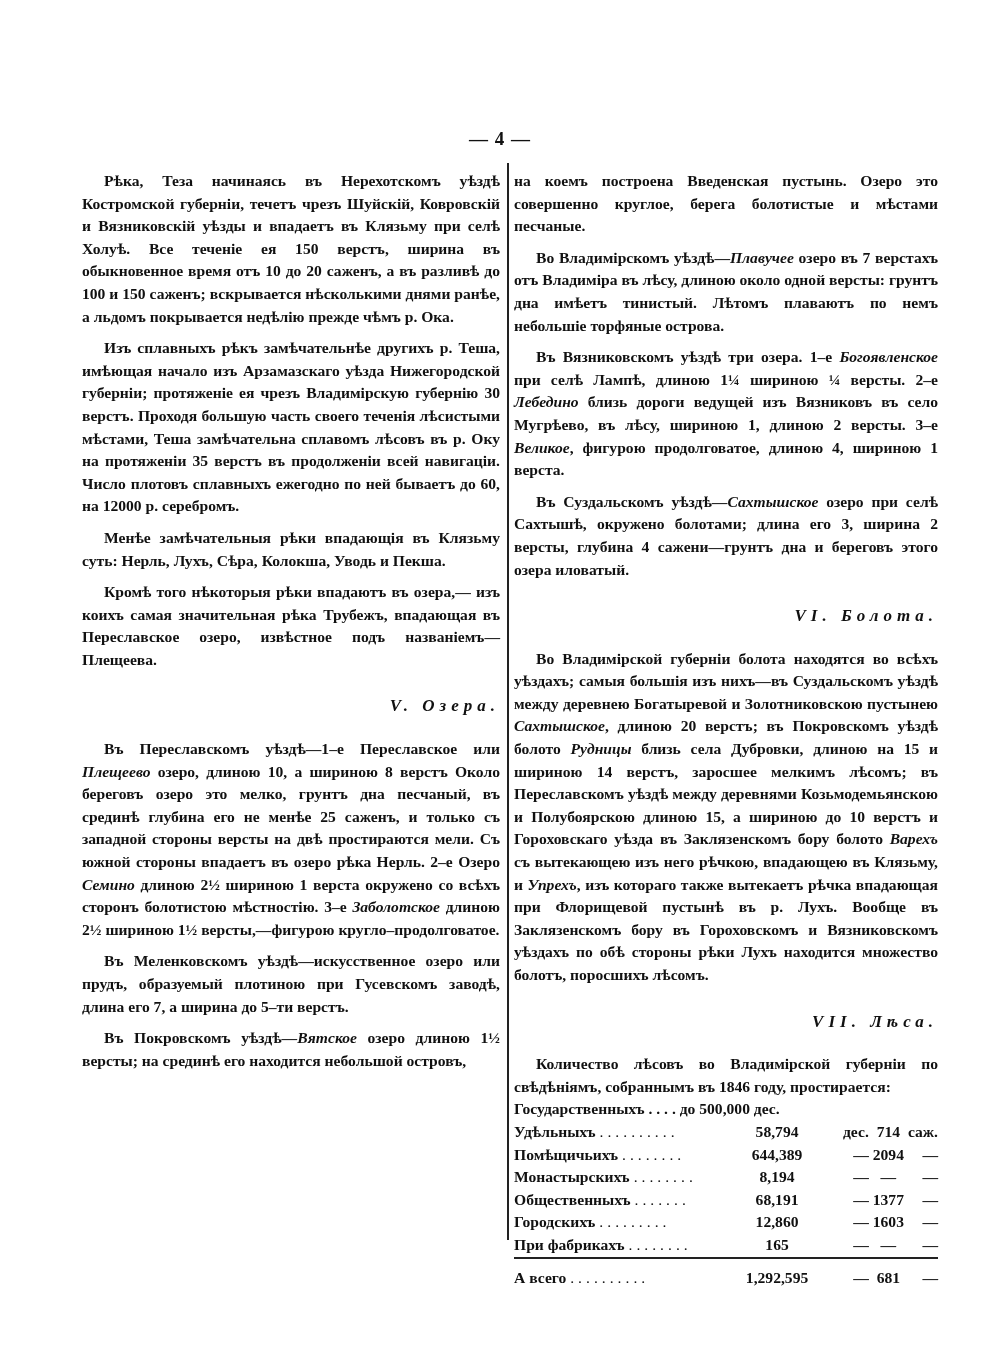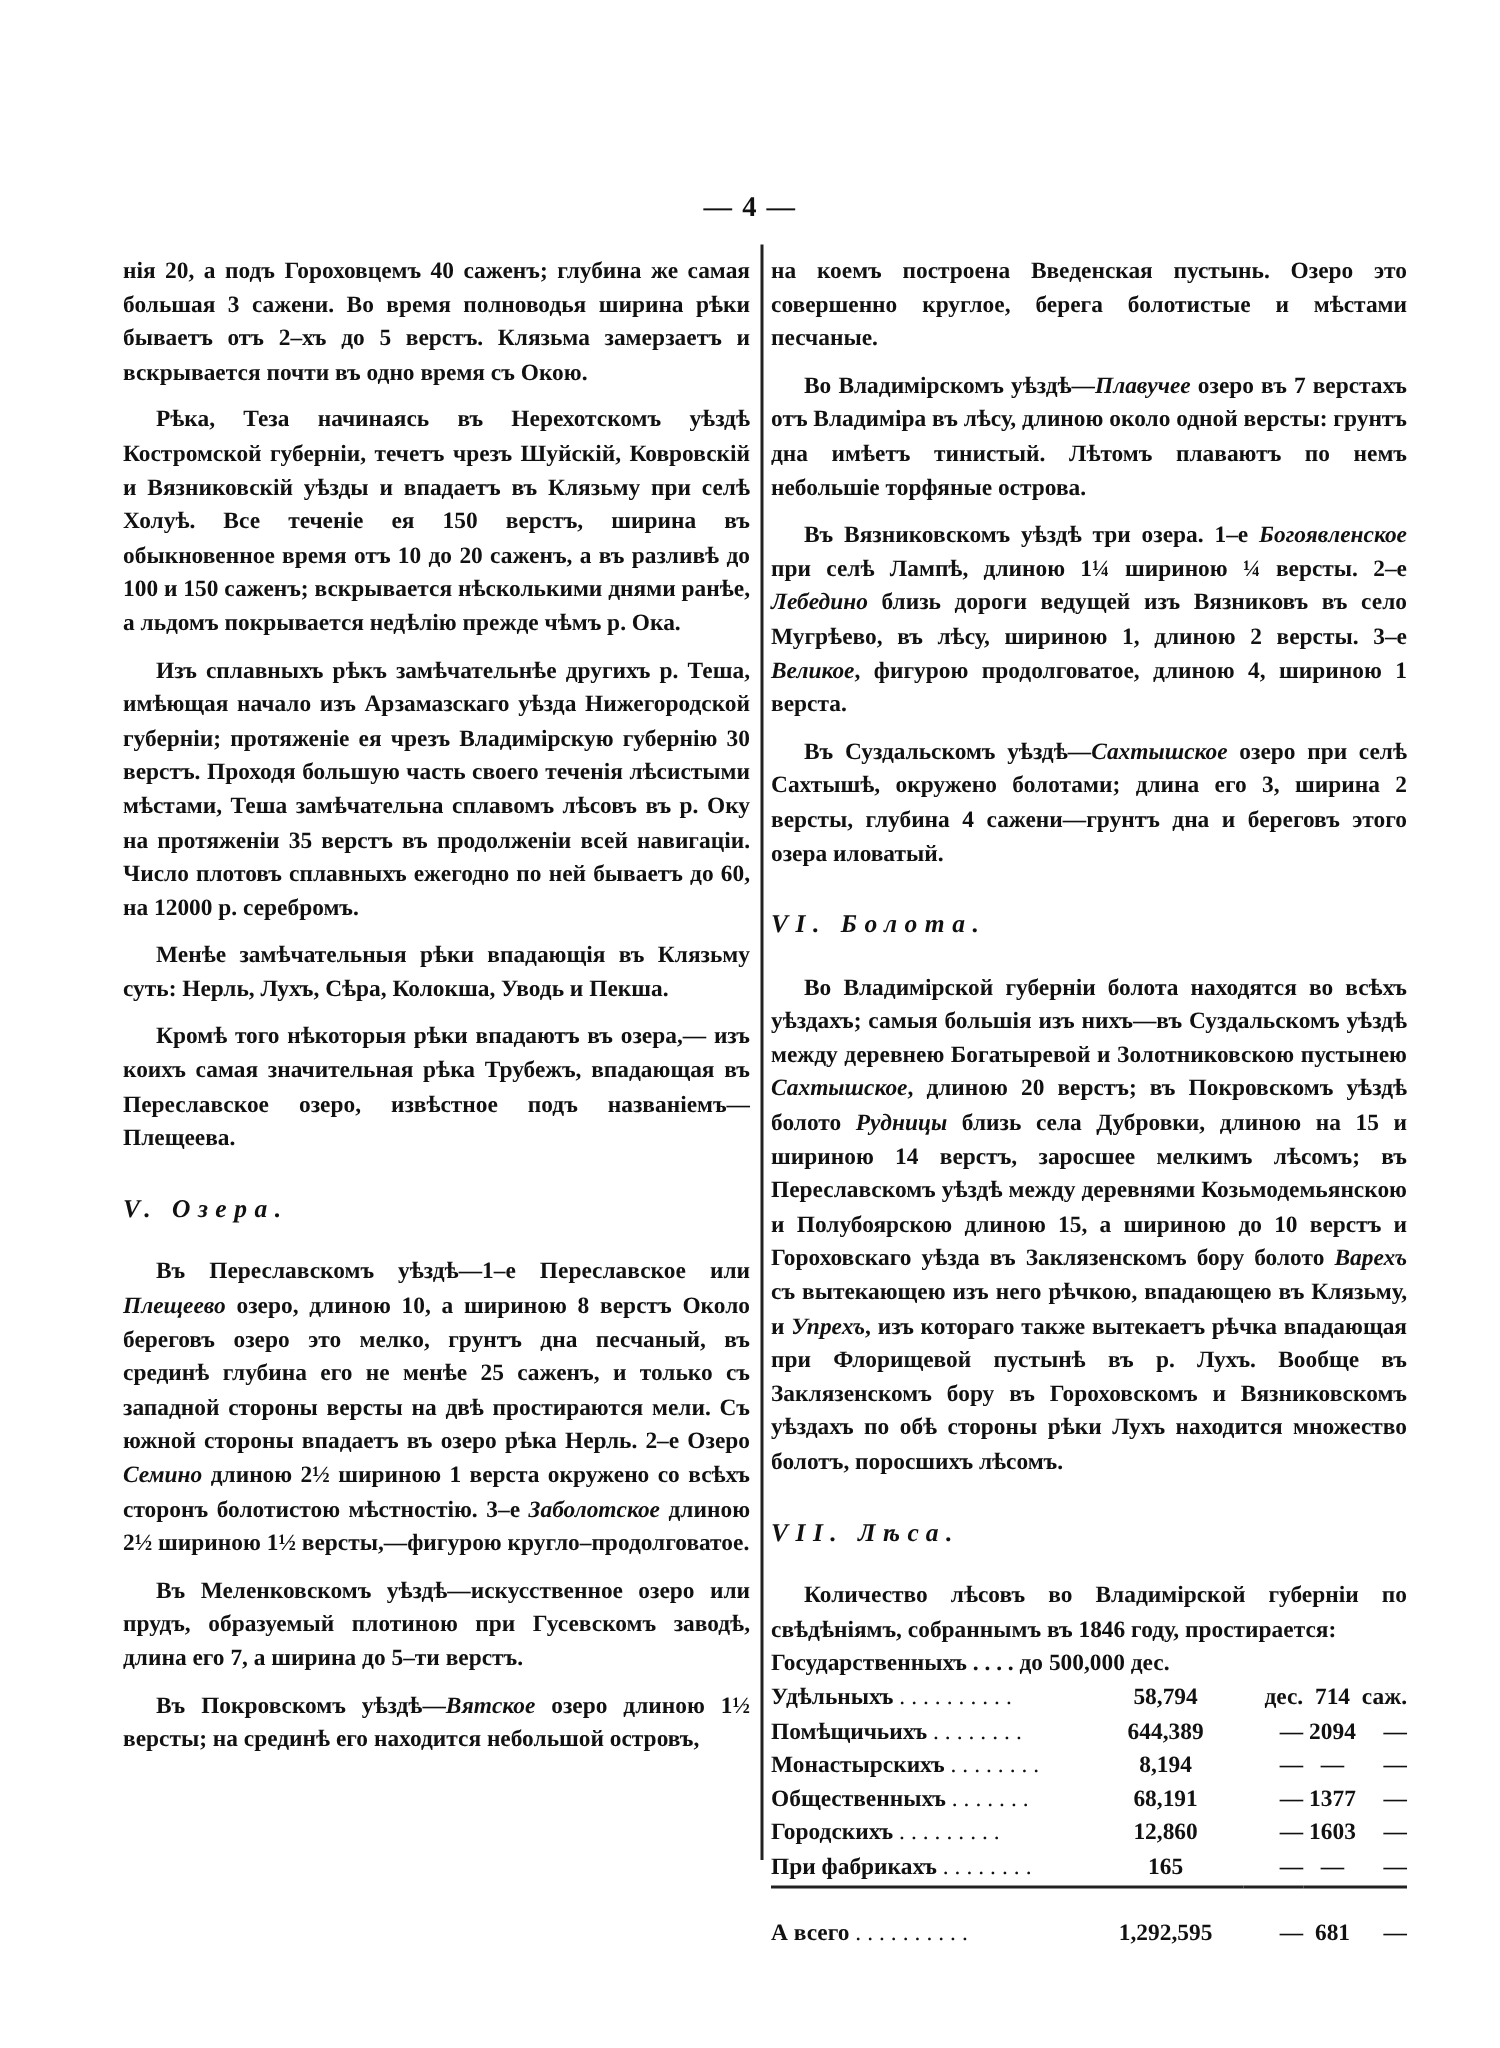--- a/index.html
+++ b/index.html
@@ -35,7 +35,6 @@
 <div class="divider"></div>
 
 <div class="col col-left">
-  <p class="cont">нія 20, а подъ Гороховцемъ 40 саженъ; глубина же самая большая 3 сажени. Во время полноводья ширина рѣки бываетъ отъ 2–хъ до 5 верстъ. Клязьма замерзаетъ и вскрывается почти въ одно время съ Окою.</p>
   <p>Рѣка, Теза начинаясь въ Нерехотскомъ уѣздѣ Костромской губерніи, течетъ чрезъ Шуйскій, Ковровскій и Вязниковскій уѣзды и впадаетъ въ Клязьму при селѣ Холуѣ. Все теченіе ея 150 верстъ, ширина въ обыкновенное время отъ 10 до 20 саженъ, а въ разливѣ до 100 и 150 саженъ; вскрывается нѣсколькими днями ранѣе, а льдомъ покрывается недѣлію прежде чѣмъ р. Ока.</p>
   <p>Изъ сплавныхъ рѣкъ замѣчательнѣе другихъ р. Теша, имѣющая начало изъ Арзамазскаго уѣзда Нижегородской губерніи; протяженіе ея чрезъ Владимірскую губернію 30 верстъ. Проходя большую часть своего теченія лѣсистыми мѣстами, Теша замѣчательна сплавомъ лѣсовъ въ р. Оку на протяженіи 35 верстъ въ продолженіи всей навигаціи. Число плотовъ сплавныхъ ежегодно по ней бываетъ до 60, на 12000 р. серебромъ.</p>
   <p>Менѣе замѣчательныя рѣки впадающія въ Клязьму суть: Нерль, Лухъ, Сѣра, Колокша, Уводь и Пекша.</p>

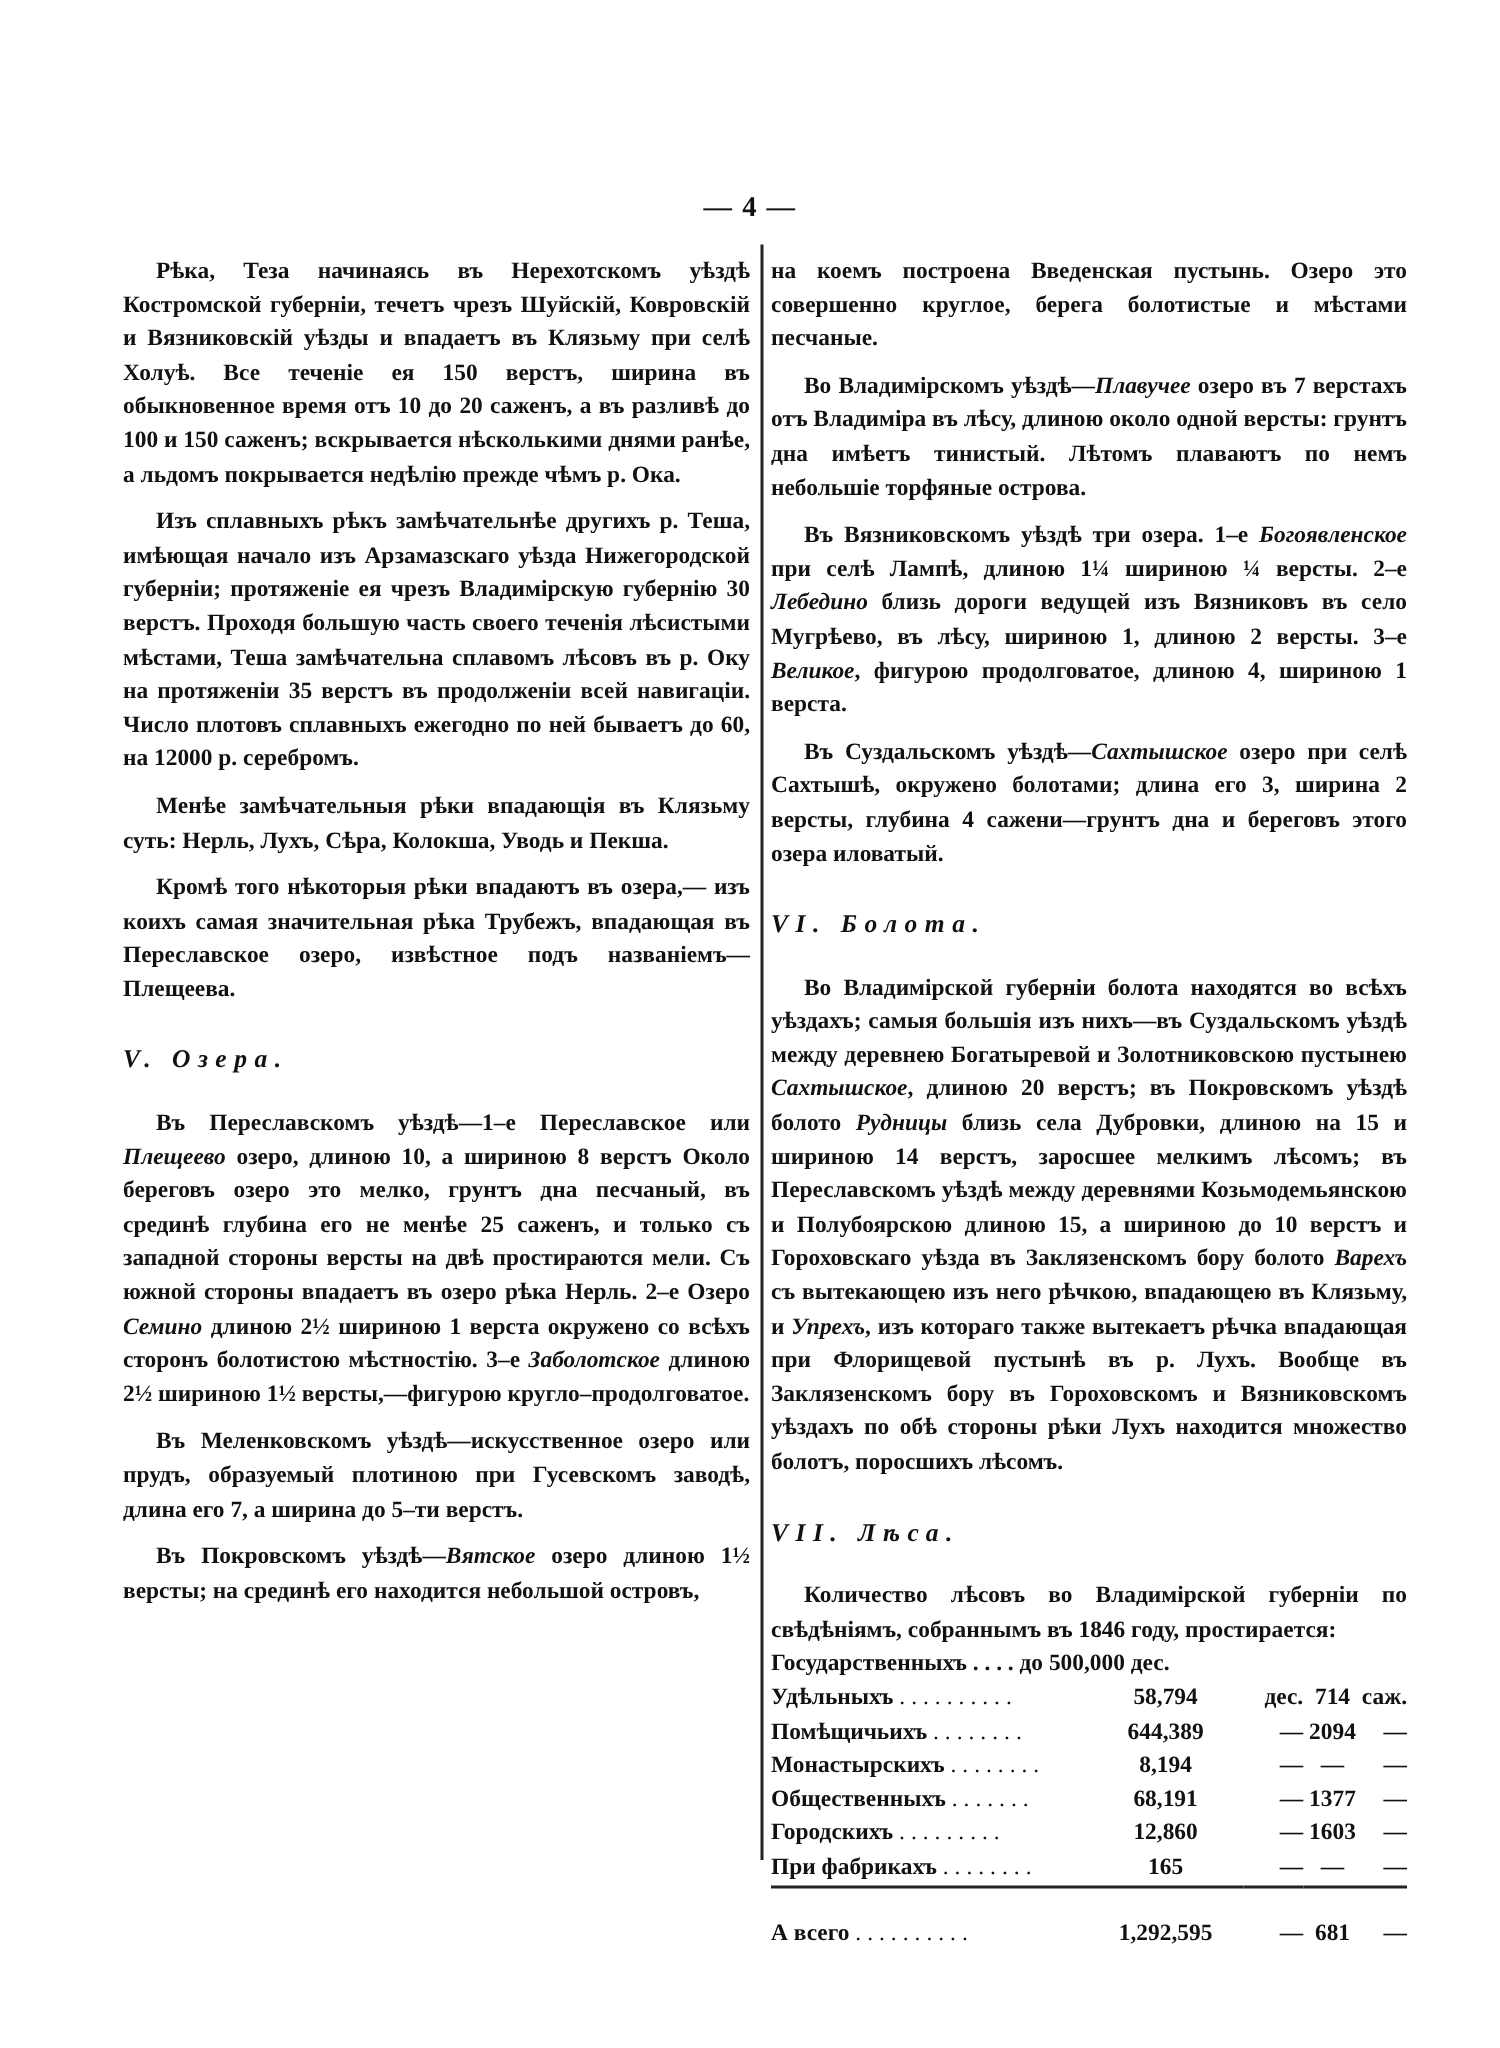--- a/index.html
+++ b/index.html
@@ -14,7 +14,7 @@
     .divider { position: absolute; left: 507px; top: 163px; width: 2px; height: 1077px; background: #222; }
     p { margin: 0 0 9px 0; text-indent: 22px; }
     p.cont { text-indent: 0; }
-    .section-title { text-align: left; font-style: italic; font-weight: bold; font-size: 17px;
+    .section-title { text-align: right; font-style: italic; font-weight: bold; font-size: 17px;
                      letter-spacing: 5px; margin: 24px 0 20px 0; }
     i { font-style: italic; }
     table.forest { width: 424px; border-collapse: collapse; font-size: 15.6px; font-weight: bold; margin-top: 0; }

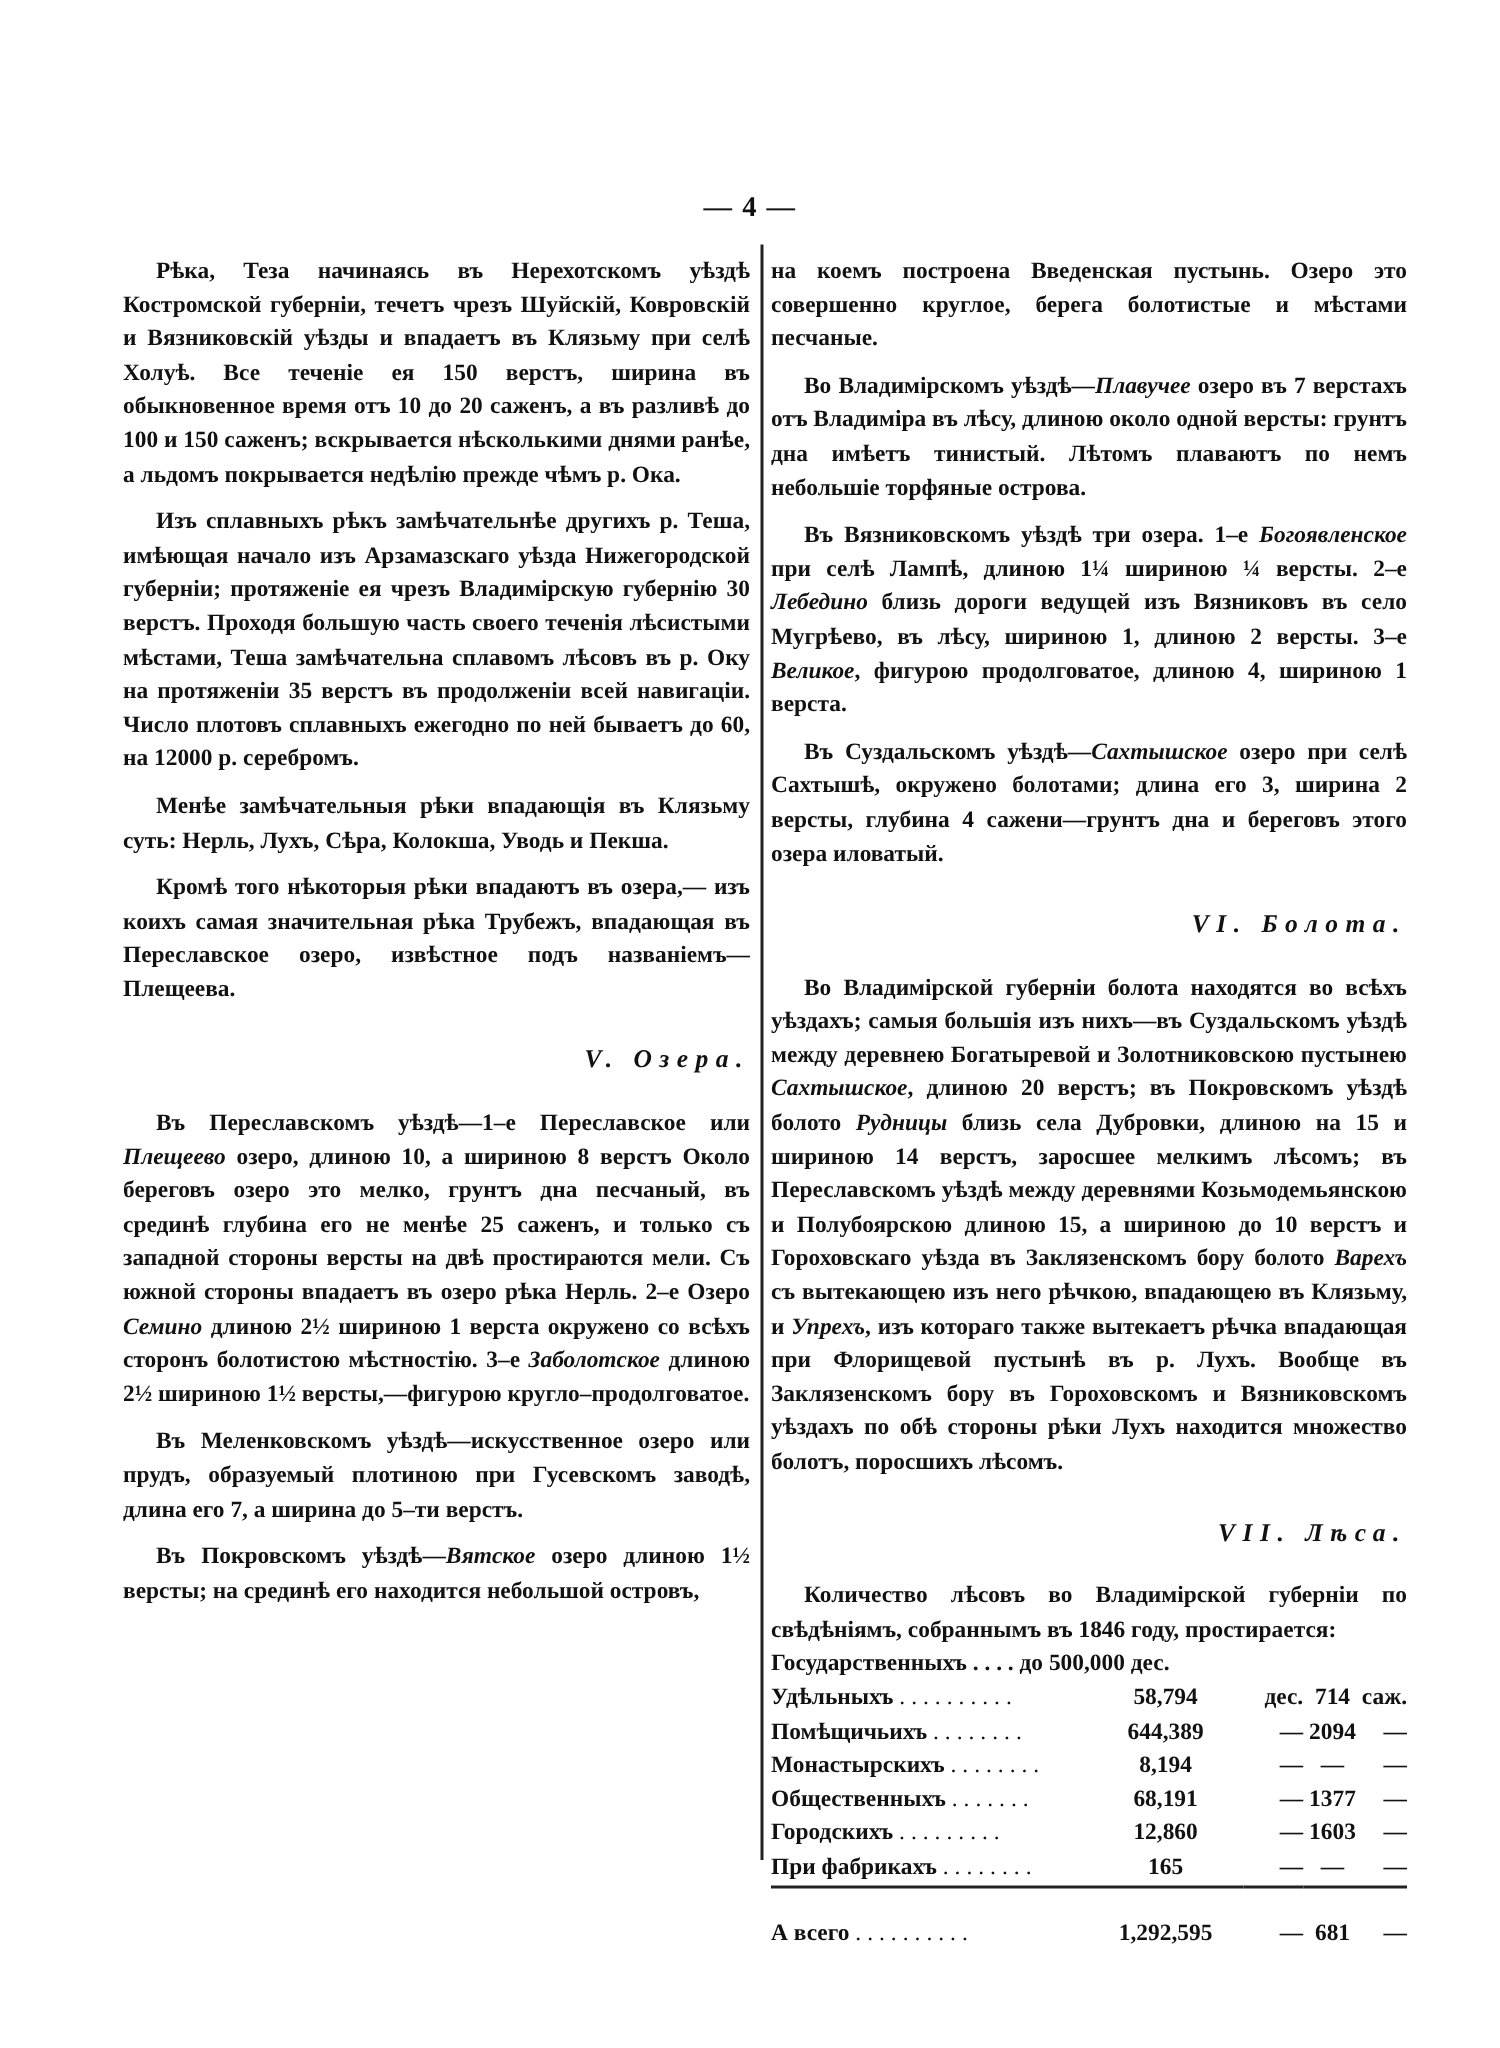--- a/index.html
+++ b/index.html
@@ -25,7 +25,7 @@
     td.u1 { width: 42px; text-align: right; }
     td.n2 { width: 40px; text-align: center; }
     td.u2 { width: 30px; text-align: right; }
-    tr.total td { border-top: 2px solid #222; padding-top: 19px; }
+    tr.total td { border-top: 2px solid #222; padding-top: 8px; }
   </style>
 </head>
 <body>

